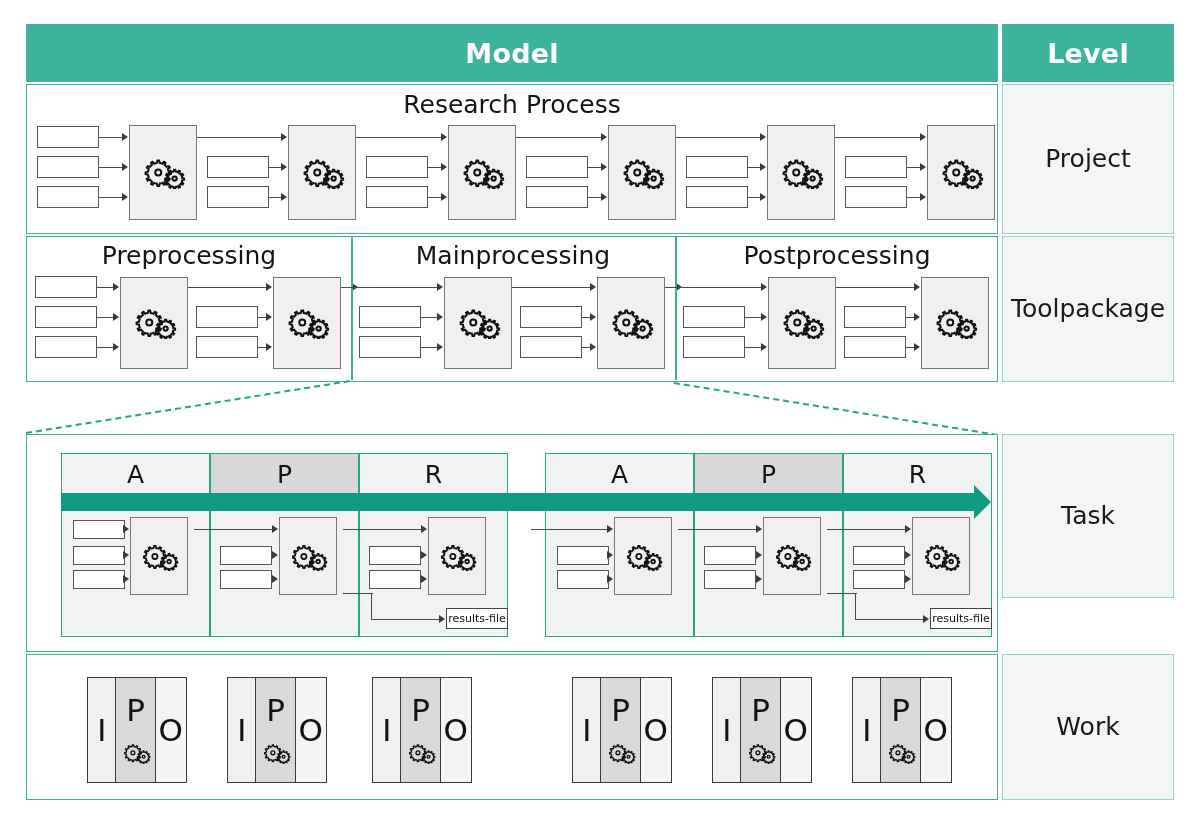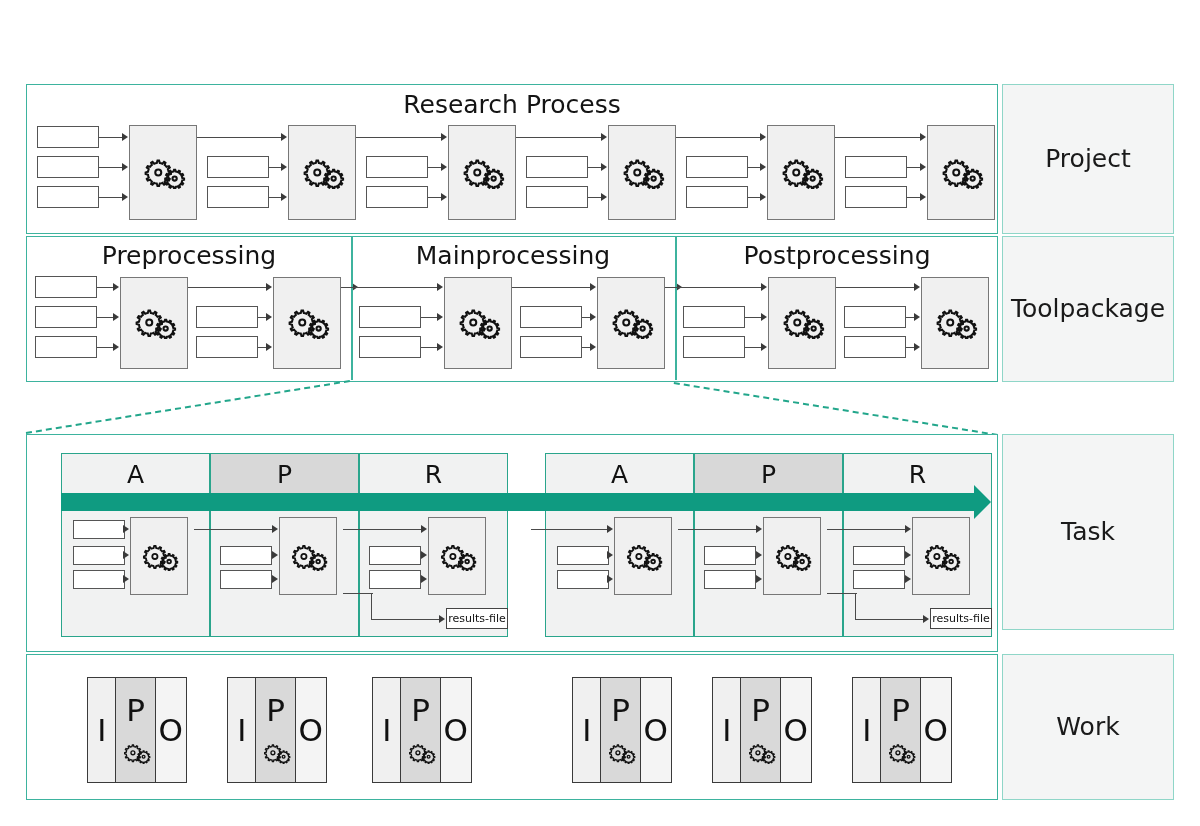--- a/index.html
+++ b/index.html
@@ -69,6 +69,7 @@
 <body>
 
 <div id="page">
+    <div class="abs hdr" style="left:26px;top:24px;width:972px;height:58px;">Model</div>
     <div class="abs lvlcell" style="left:1002px;top:84px;width:172px;height:150px;">
       <div>Project</div>
     </div>

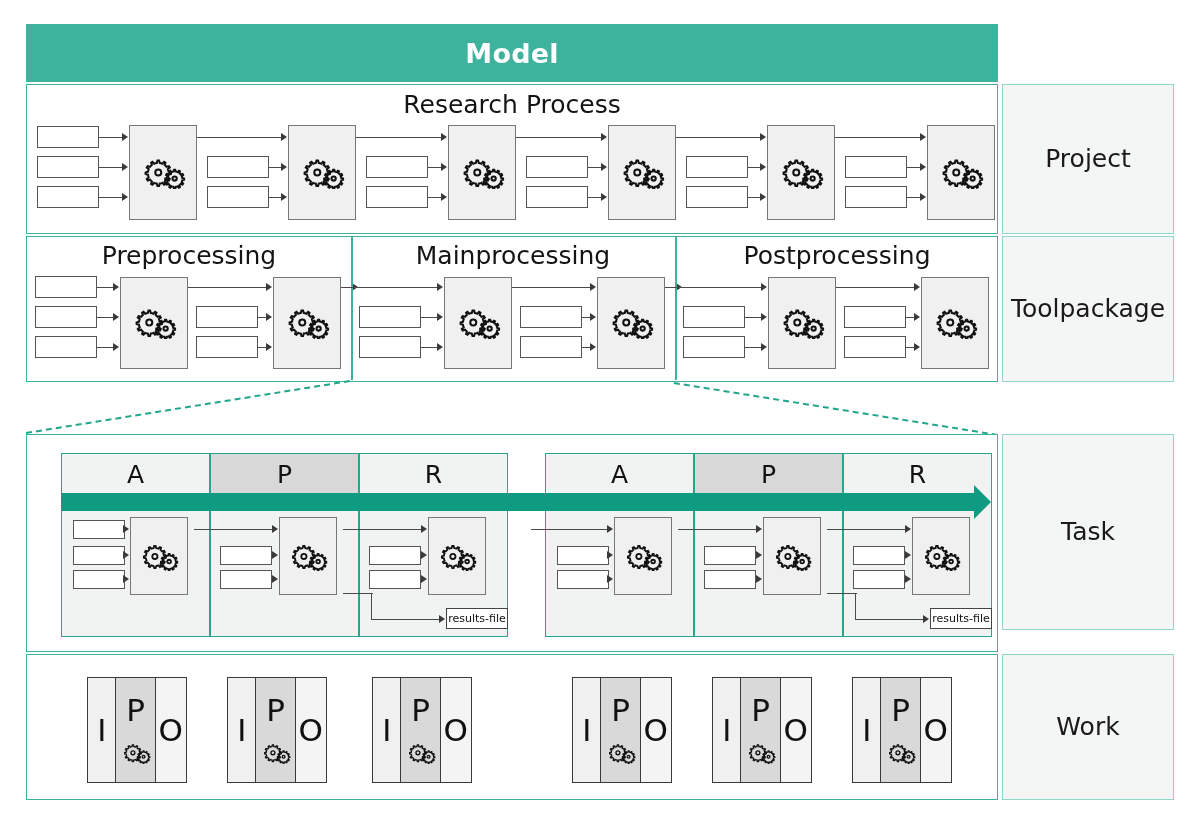--- a/index.html
+++ b/index.html
@@ -70,6 +70,7 @@
 
 <div id="page">
     <div class="abs hdr" style="left:26px;top:24px;width:972px;height:58px;">Model</div>
+    <div class="abs hdr" style="left:1002px;top:24px;width:172px;height:58px;">Level</div>
     <div class="abs lvlcell" style="left:1002px;top:84px;width:172px;height:150px;">
       <div>Project</div>
     </div>

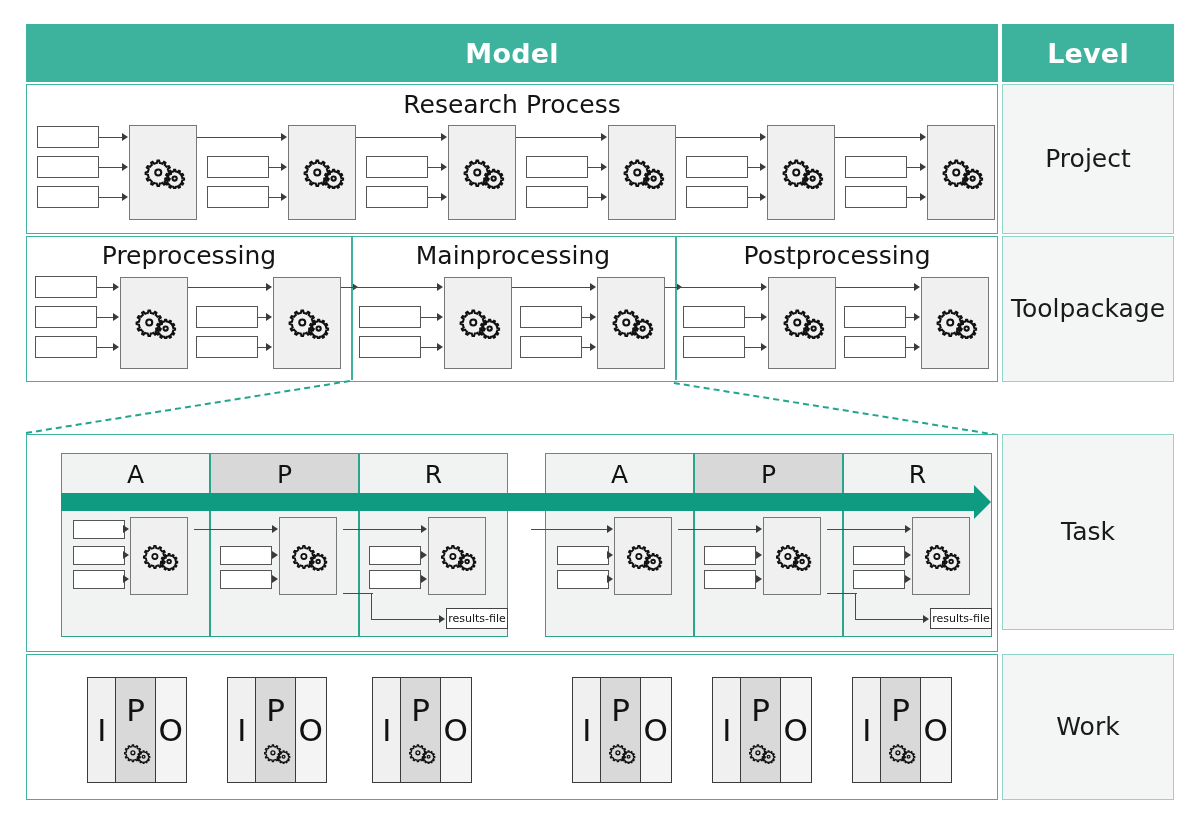--- a/index.html
+++ b/index.html
@@ -78,7 +78,7 @@
       <div>Tool</div>
       <div>package</div>
     </div>
-    <div class="abs lvlcell" style="left:1002px;top:434px;width:172px;height:196px;">
+    <div class="abs lvlcell" style="left:1002px;top:434px;width:172px;height:164px;">
       <div>Task</div>
     </div>
     <div class="abs lvlcell" style="left:1002px;top:654px;width:172px;height:146px;">

